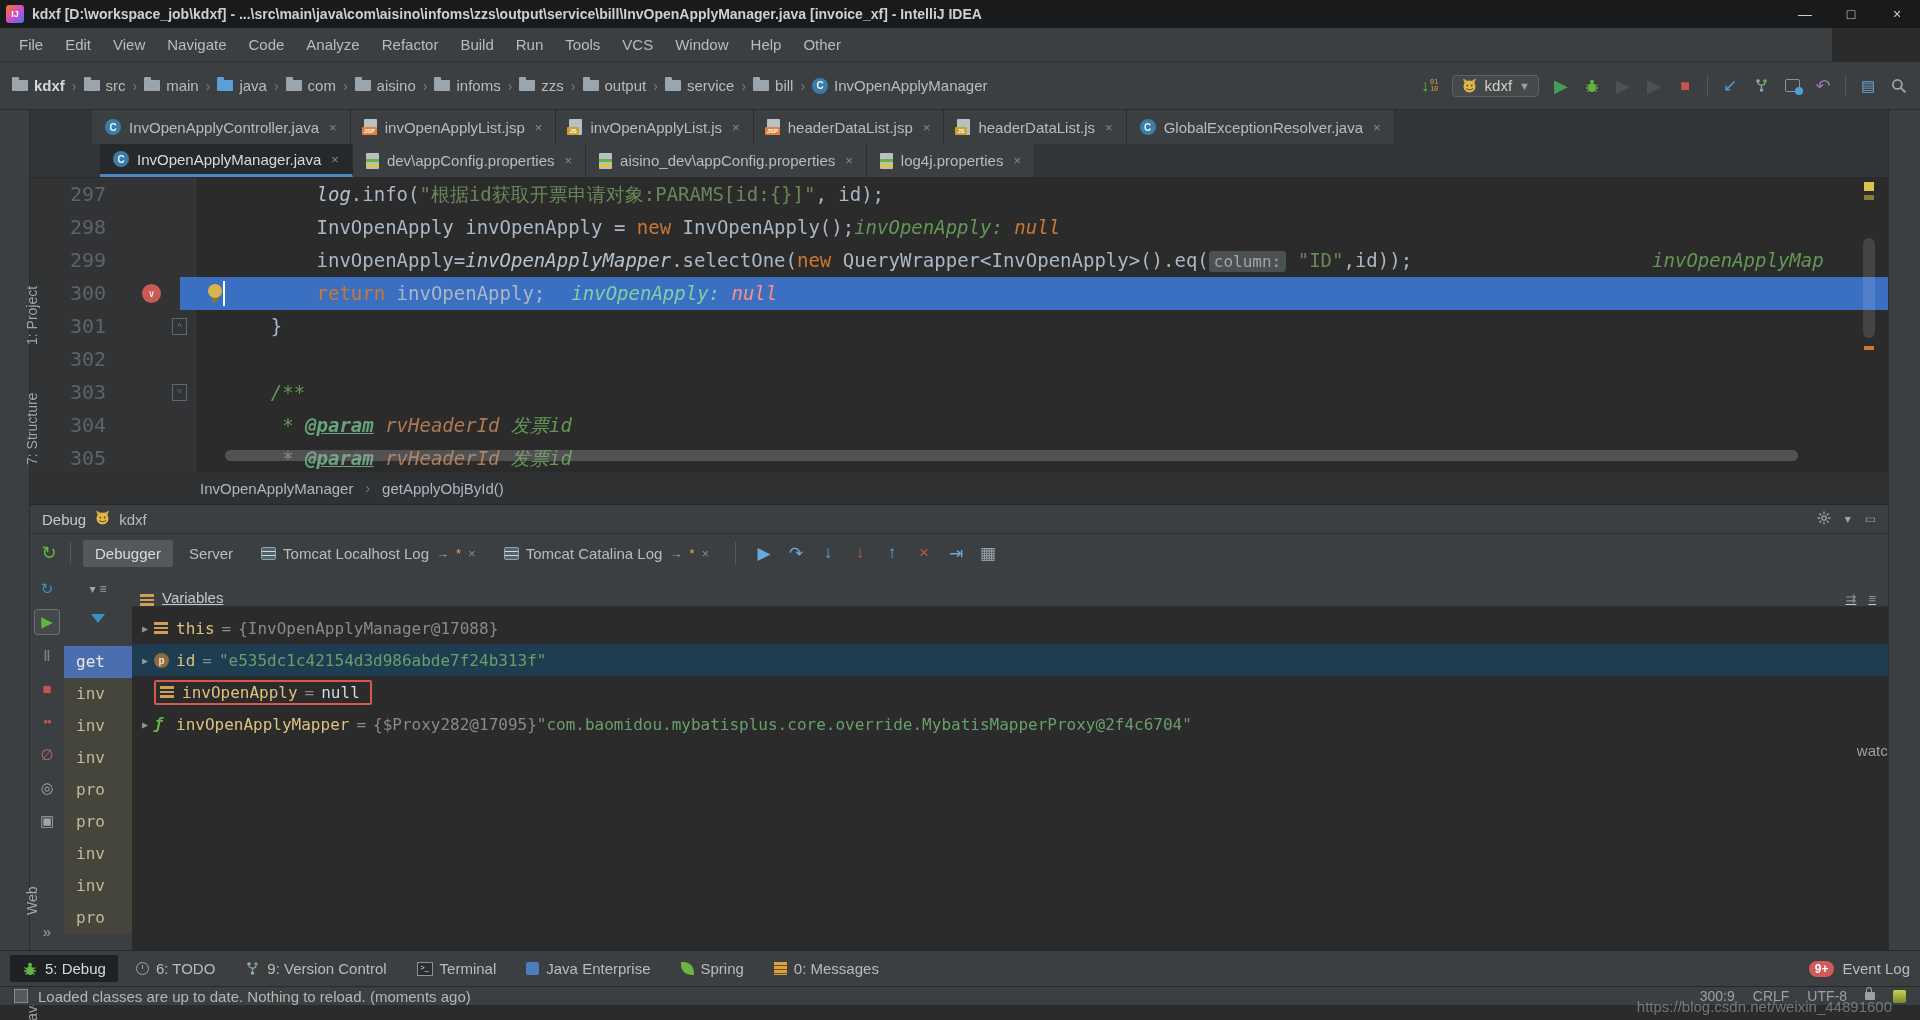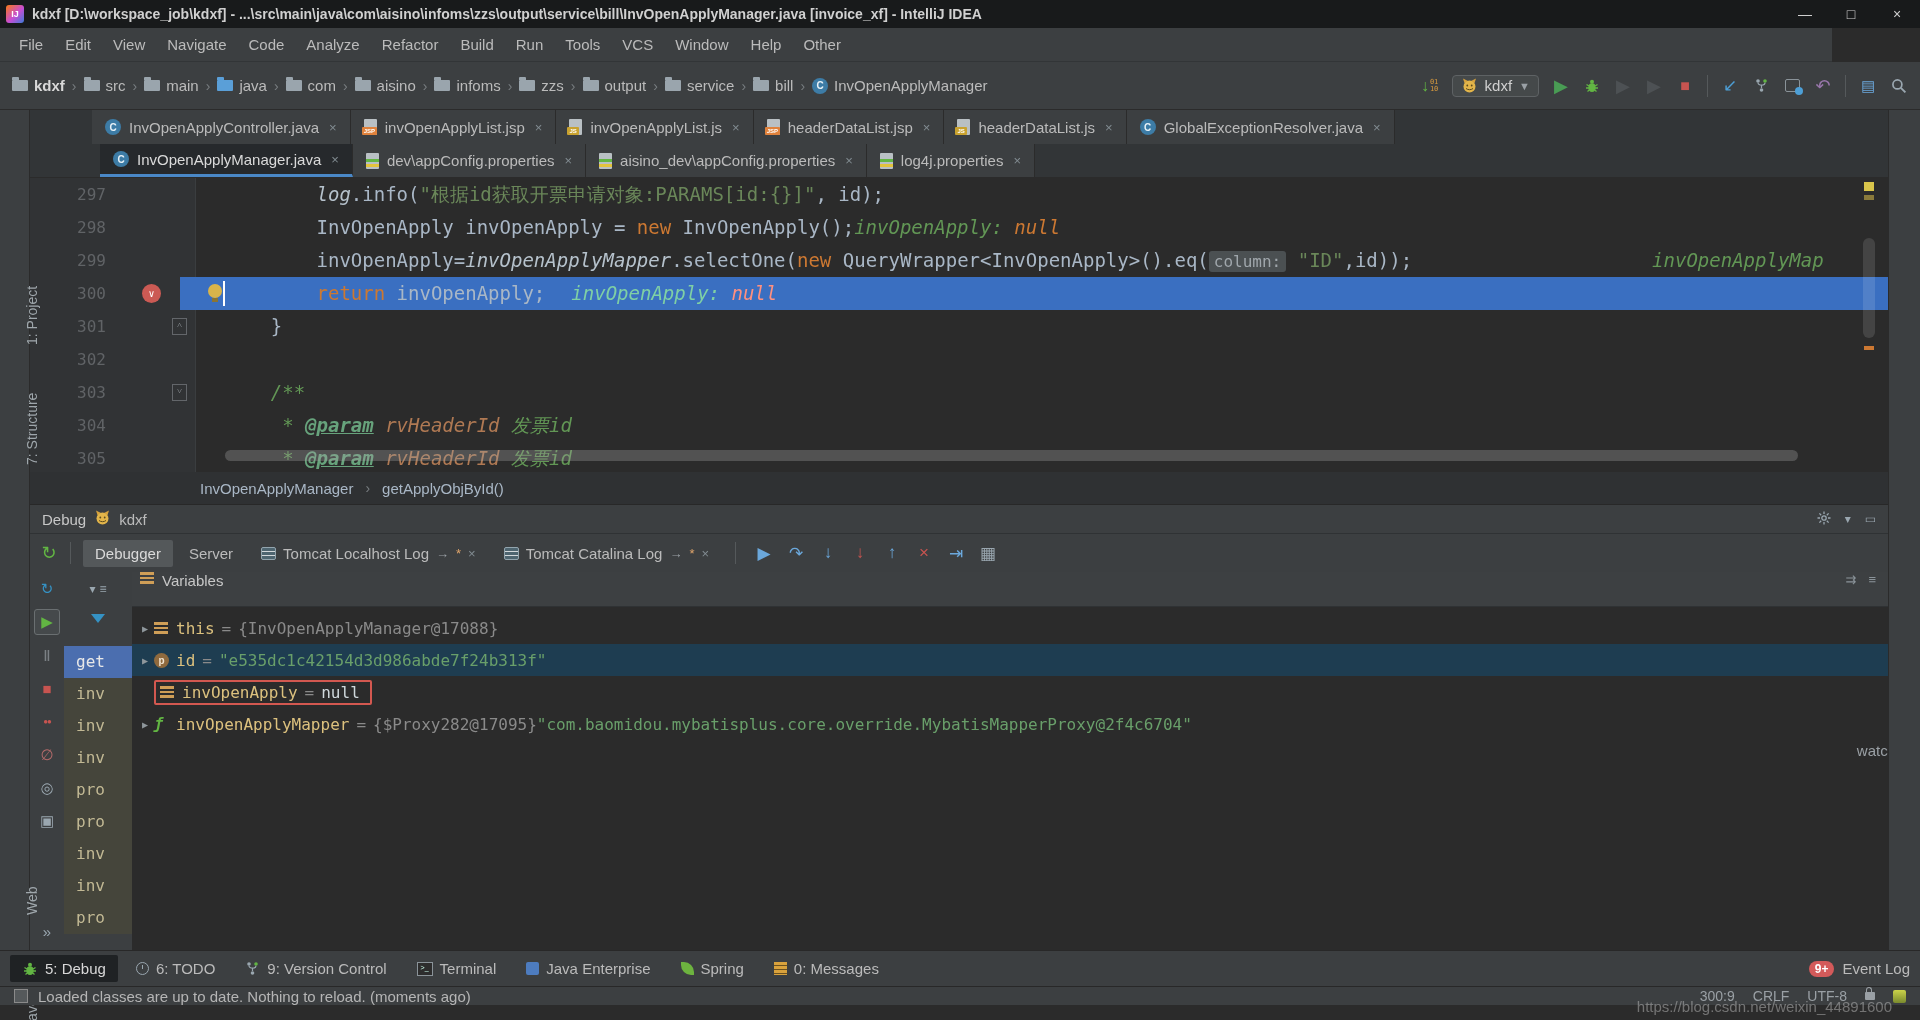--- a/index.html
+++ b/index.html
@@ -51,7 +51,7 @@
   .gutterbg{position:absolute;left:0;top:0;bottom:0;width:165px;background:#313335;border-right:1px solid #3a3d3f;}
   .line{position:absolute;left:0;right:0;height:33px;line-height:33px;font-family:"DejaVu Sans Mono",monospace;font-size:19px;}
   .line .hl{position:absolute;left:150px;right:0;top:0;bottom:0;background:#3a6fc1;}
-  .line .num{position:absolute;left:0;width:76px;text-align:right;color:#606366;font-size:16px;}
+  .line .num{position:absolute;left:0;width:76px;text-align:right;color:#606366;font-size:20px;}
   .line .code{position:absolute;left:195px;white-space:pre;}
   .line .bp{position:absolute;left:112px;top:7px;width:19px;height:19px;border-radius:50%;background:#cb5a54;color:#fff;font-size:10px;line-height:19px;text-align:center;z-index:2;}
   .line .bulb{position:absolute;left:178px;top:7px;width:14px;height:14px;border-radius:50%;background:#d9b44a;z-index:2;}

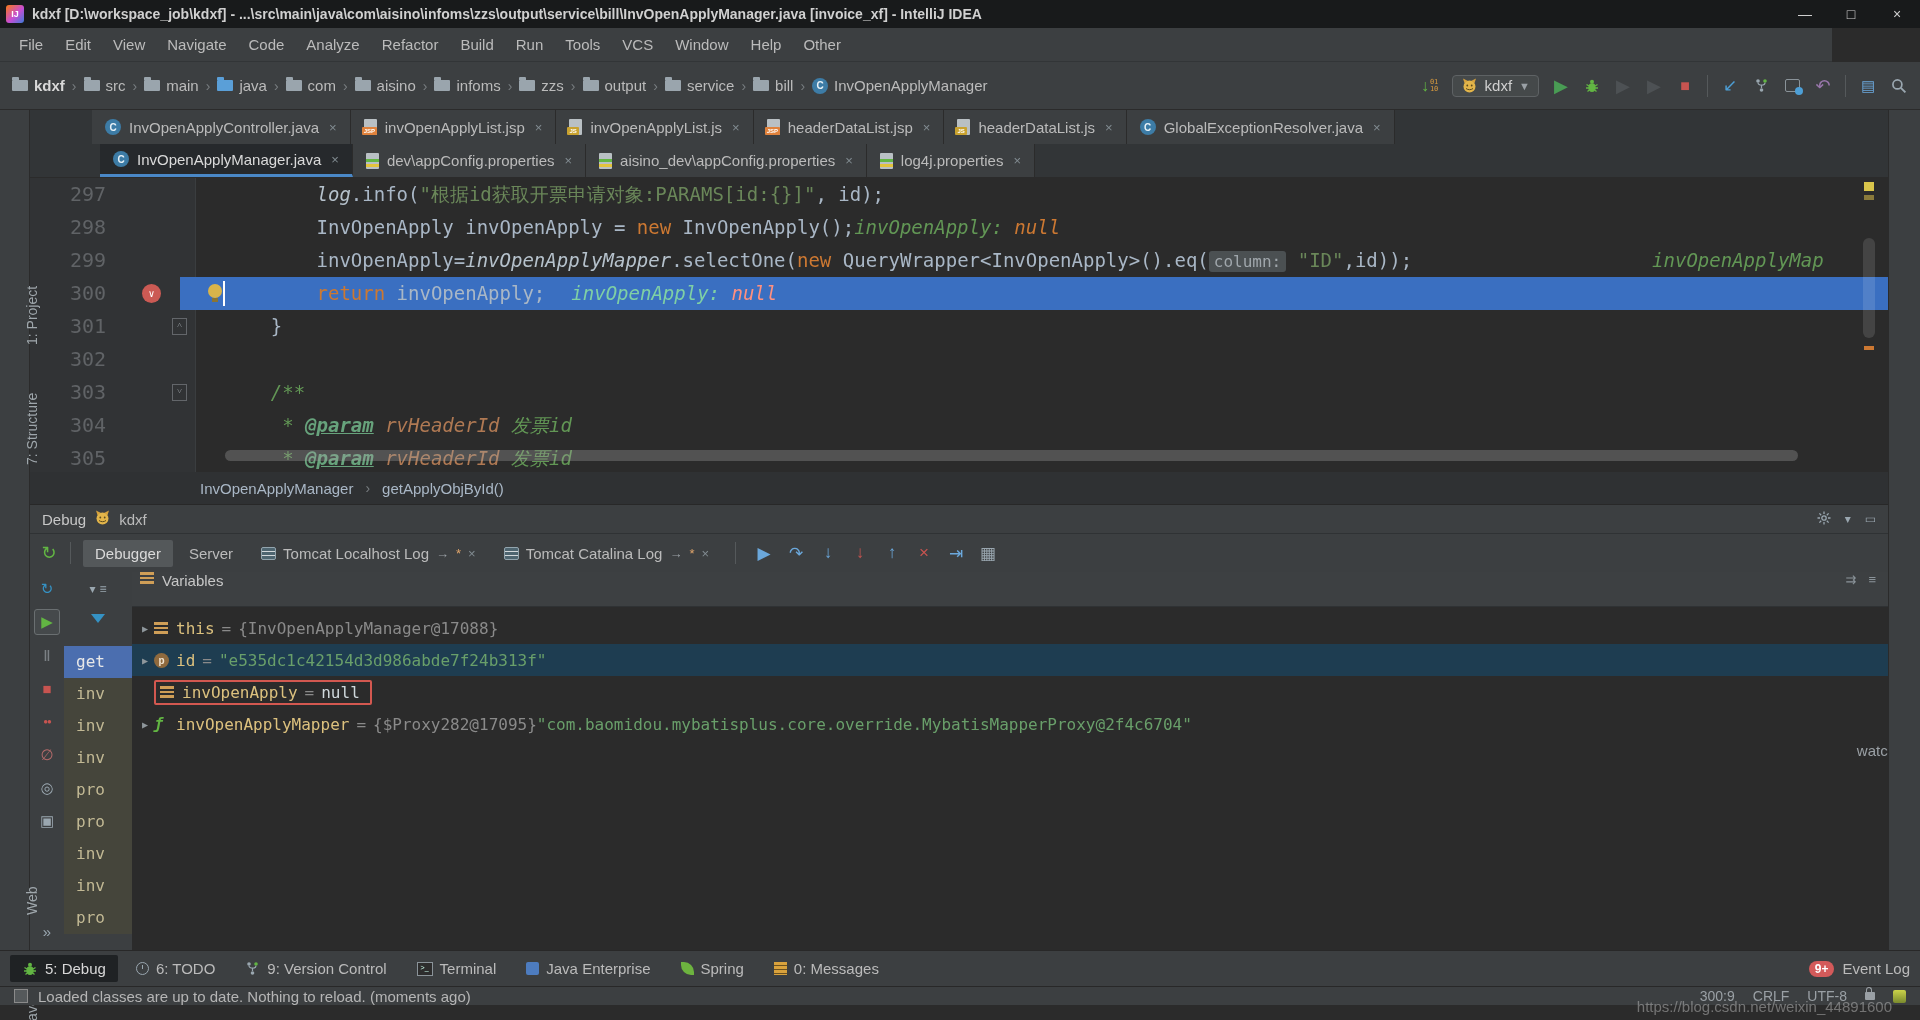--- a/index.html
+++ b/index.html
@@ -105,7 +105,7 @@
   .frame-item{height:32px;line-height:32px;padding-left:12px;color:#c2b994;font-family:"DejaVu Sans Mono",monospace;font-size:16px;white-space:nowrap;overflow:hidden;}
   .frame-item.sel{background:#4b6eaf;color:#e8e8e8;}
   .var-area{position:absolute;left:102px;right:0;top:0;bottom:0;background:#2b2b2b;}
-  .var-header{height:34px;background:#3d4042;border-bottom:1px solid #2f3234;display:flex;align-items:flex-start;gap:8px;padding:0 12px 0 8px;color:#c7c7c7;}
+  .var-header{height:34px;background:#3d4042;border-bottom:1px solid #2f3234;display:flex;align-items:flex-end;gap:8px;padding:0 12px 0 8px;color:#c7c7c7;text-decoration:underline;}
   .var-header .right{margin-left:auto;display:flex;gap:12px;color:#8a9399;font-size:13px;}
   .i-object{width:14px;height:12px;display:inline-block;background:linear-gradient(#cf9e57 22%,transparent 22% 40%,#cf9e57 40% 62%,transparent 62% 78%,#cf9e57 78%);}
   .var-rows{position:absolute;left:0;top:40px;right:0;}

